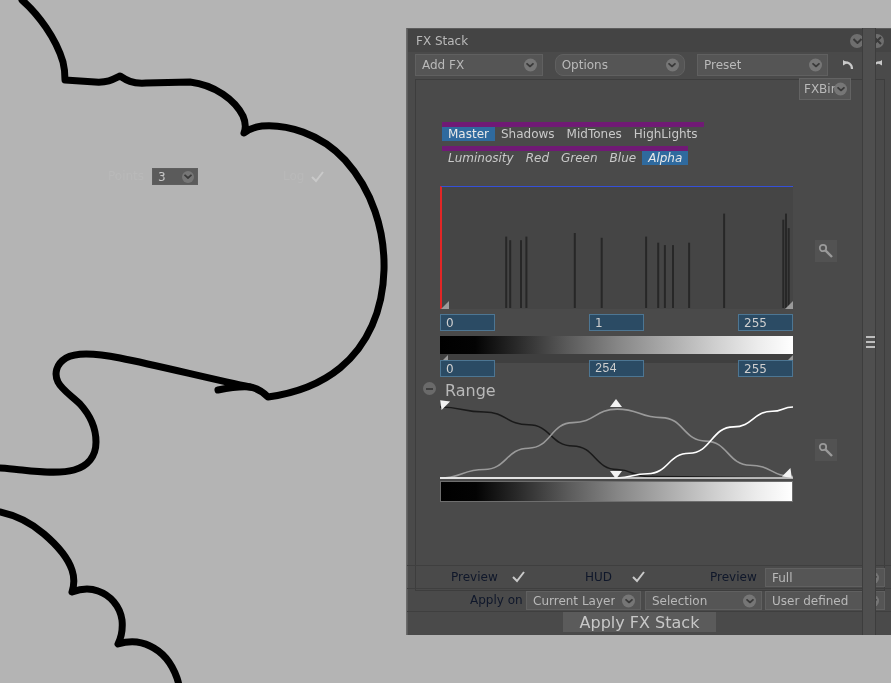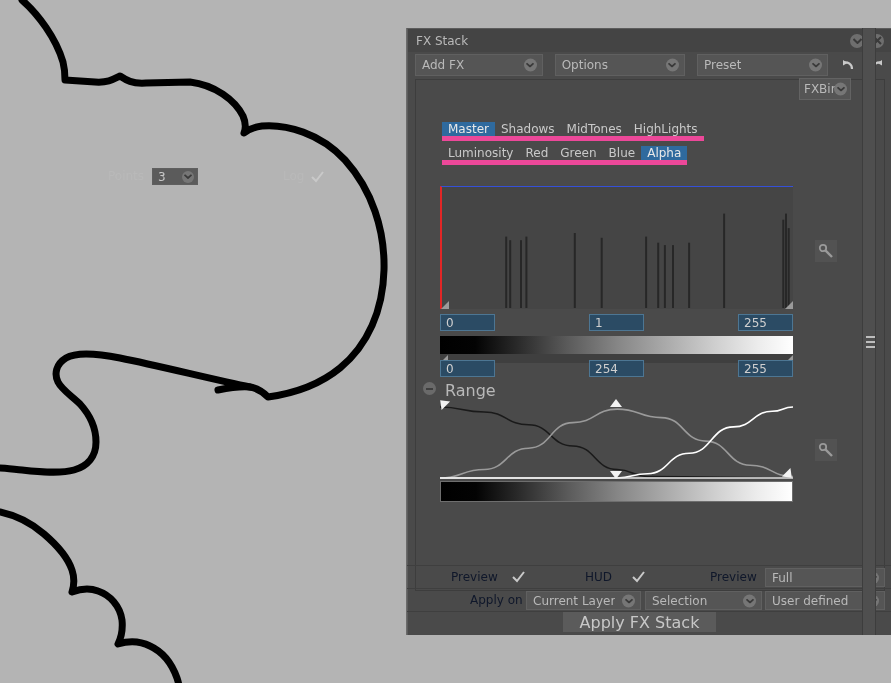--- a/index.html
+++ b/index.html
@@ -53,7 +53,7 @@
     display:flex;align-items:center;justify-content:center;
   }
   .addfx{width:140px;}
-  .optionsc{width:143px;}
+  .optionsc{width:143px;border-radius:8px;}
   .presetc{width:144px;}
   .urbtn{width:18px;display:flex;align-items:center;justify-content:center;background:#4a4a4a;}
 

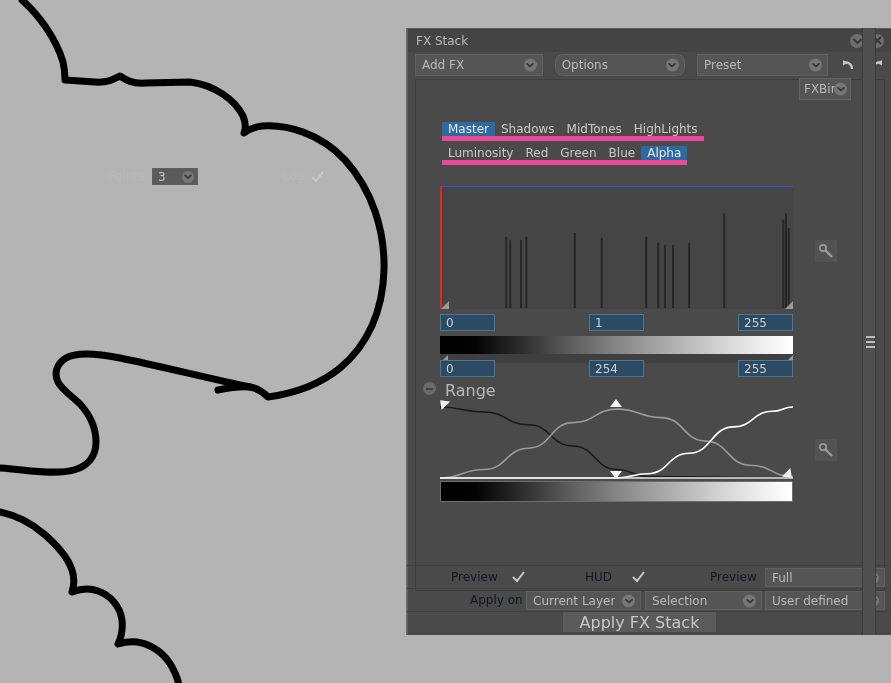--- a/index.html
+++ b/index.html
@@ -95,8 +95,8 @@
     width:13px;height:13px;border-radius:50%;background:#767676;display:flex;align-items:center;justify-content:center;}
 
   
-  .tabrow{position:absolute;left:28px;height:19px;display:flex;align-items:flex-start;
-          background:#ec4899;}
+  .tabrow{position:absolute;left:28px;height:19px;display:flex;align-items:flex-end;
+          background:#701a75;}
   .tabrow .tab{padding:0 6px;display:flex;align-items:center;font-size:12px;color:#c9c9c9;background:#4a4a4a;}
   .tabrow .tab.sel{background:#2f6a9e;color:#e8e8e8;}
   #tabs1{top:121px;}

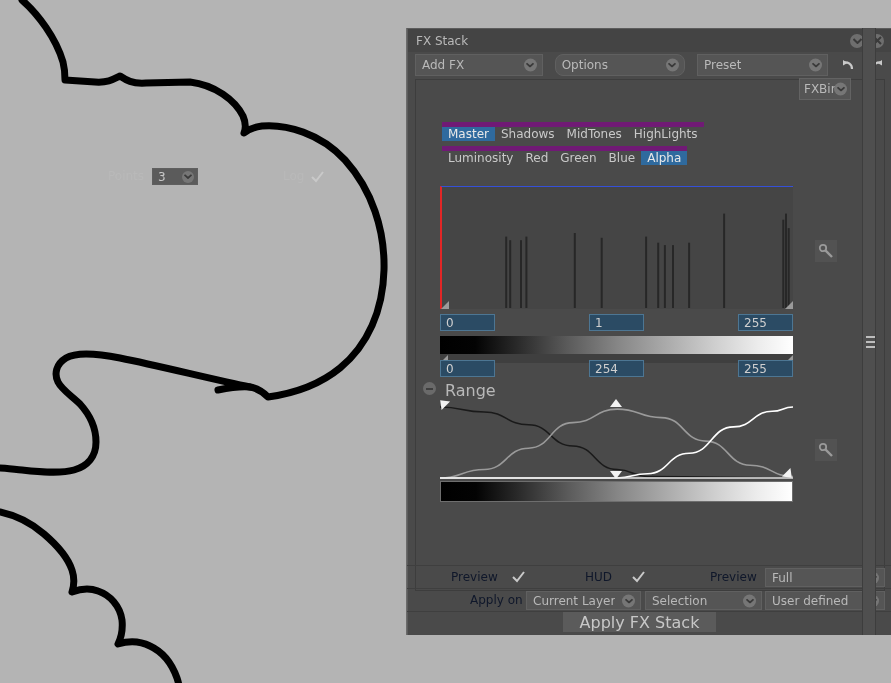--- a/index.html
+++ b/index.html
@@ -100,7 +100,7 @@
   .tabrow .tab{padding:0 6px;display:flex;align-items:center;font-size:12px;color:#c9c9c9;background:#4a4a4a;}
   .tabrow .tab.sel{background:#2f6a9e;color:#e8e8e8;}
   #tabs1{top:121px;}
-  #tabs2{top:146px;}
+  #tabs2{top:146px;font-style:italic;}
 
   .pointsrow{position:absolute;left:28px;top:168px;width:415px;height:18px;}
   .pointslbl{position:absolute;left:80px;top:1px;font-size:12px;color:#b9b9b9;}

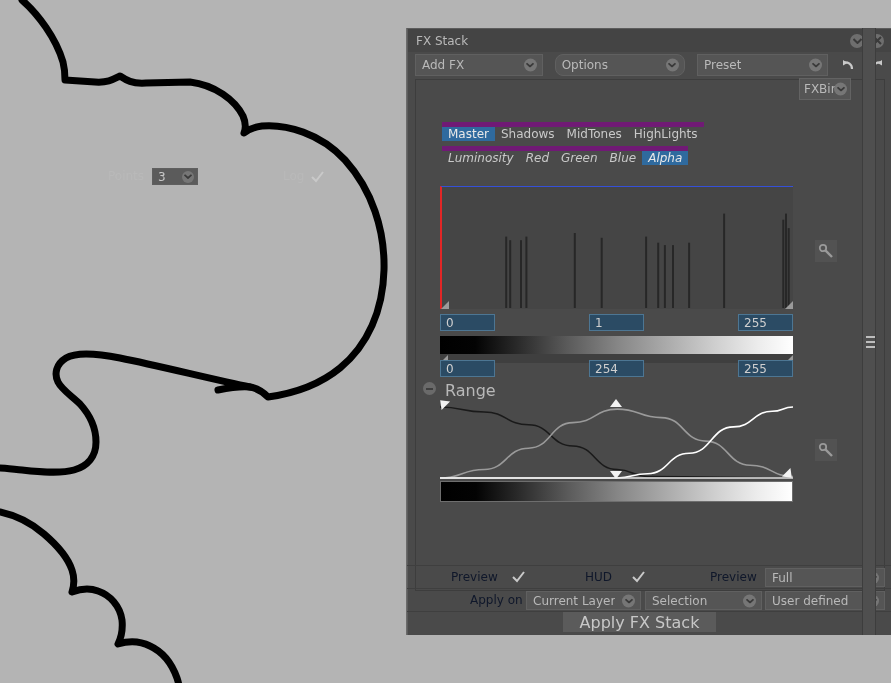--- a/index.html
+++ b/index.html
@@ -396,7 +396,7 @@
   <div class="valfield" style="left:440px;top:360px;width:55px;">
     <span class="lbl">0</span>
   </div>
-  <div class="valfield" style="left:589px;top:360px;width:55px;">
+  <div class="valfield" style="left:589px;top:360px;width:55px;font-family:Liberation Mono, monospace;">
     <span class="lbl">254</span>
   </div>
   <div class="valfield" style="left:738px;top:360px;width:55px;">

